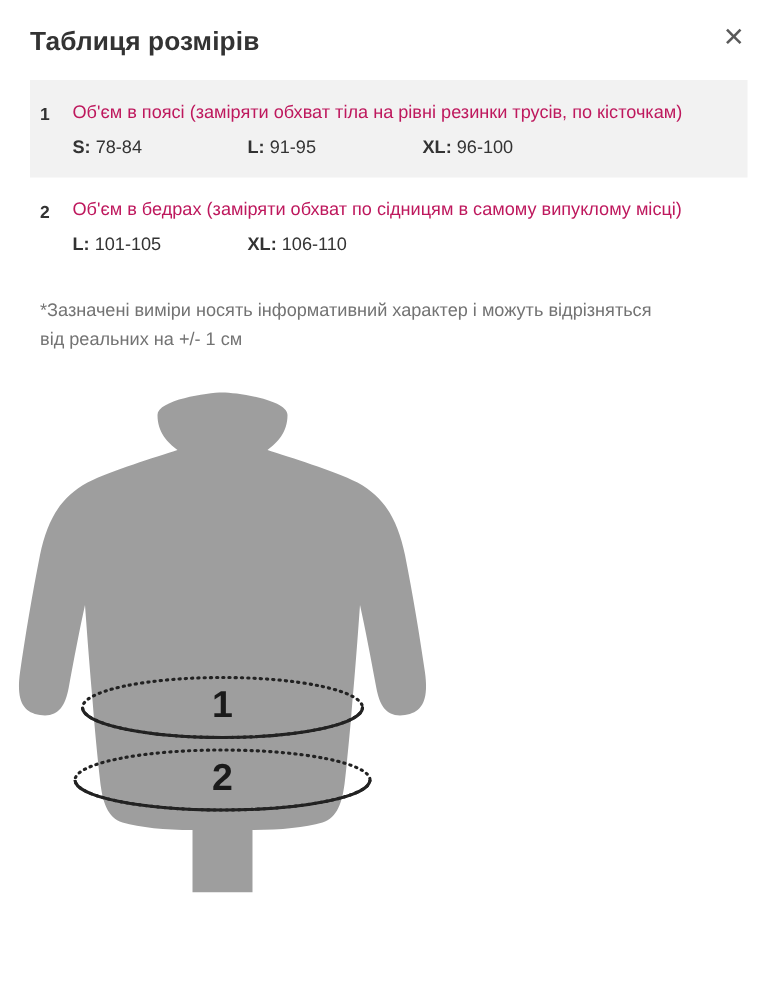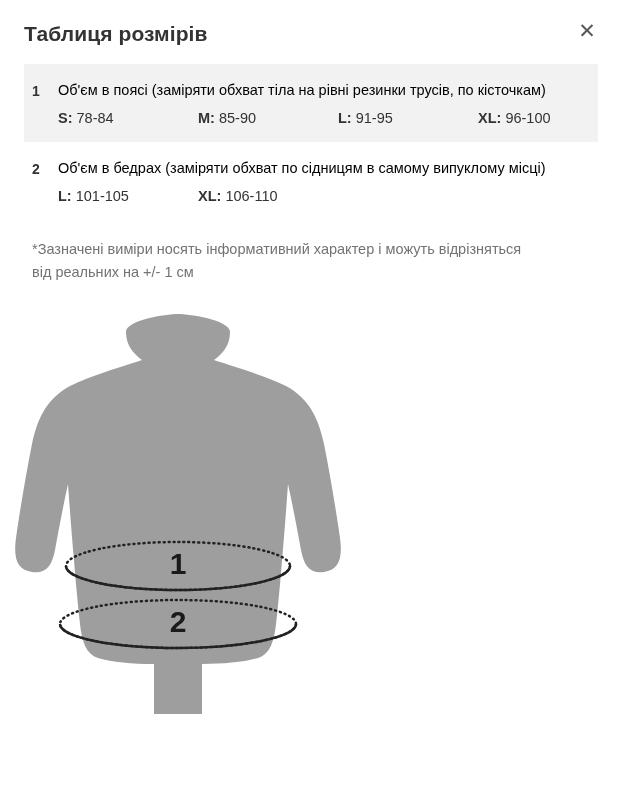--- a/index.html
+++ b/index.html
@@ -71,7 +71,7 @@
   .row-desc {
     font-size: 14.5px;
     line-height: 1.45;
-    color: #000000;
+    color: #be185d;
     margin-bottom: 9px;
     max-width: 515px;
   }

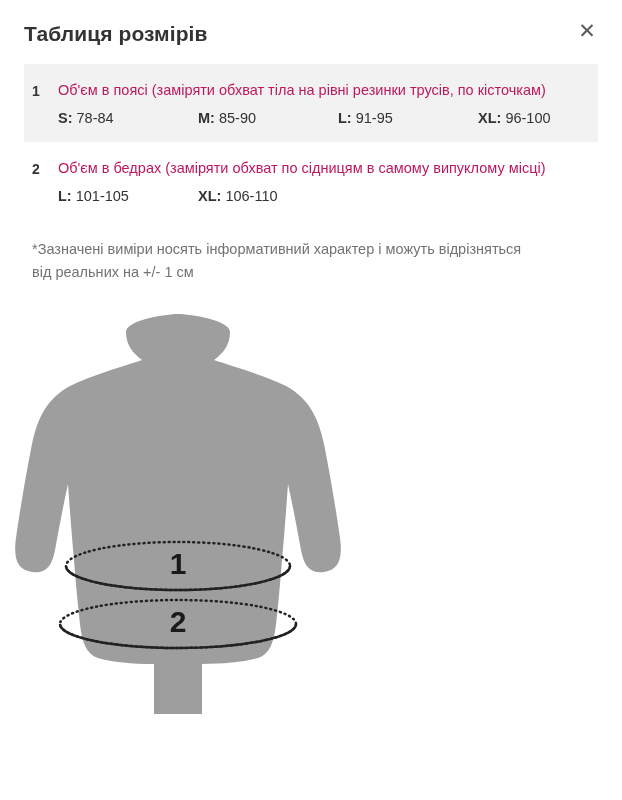--- a/index.html
+++ b/index.html
@@ -122,7 +122,6 @@
         <div class="row-desc">Об'єм в поясі (заміряти обхват тіла на рівні резинки трусів, по кісточкам)</div>
         <div class="sizes">
           <div class="size-cell"><span class="sz">S:</span> <span>78-84</span></div>
-          <div class="size-cell"><span class="sz">M:</span> <span>85-90</span></div>
           <div class="size-cell"><span class="sz">L:</span> <span>91-95</span></div>
           <div class="size-cell"><span class="sz">XL:</span> <span>96-100</span></div>
         </div>

